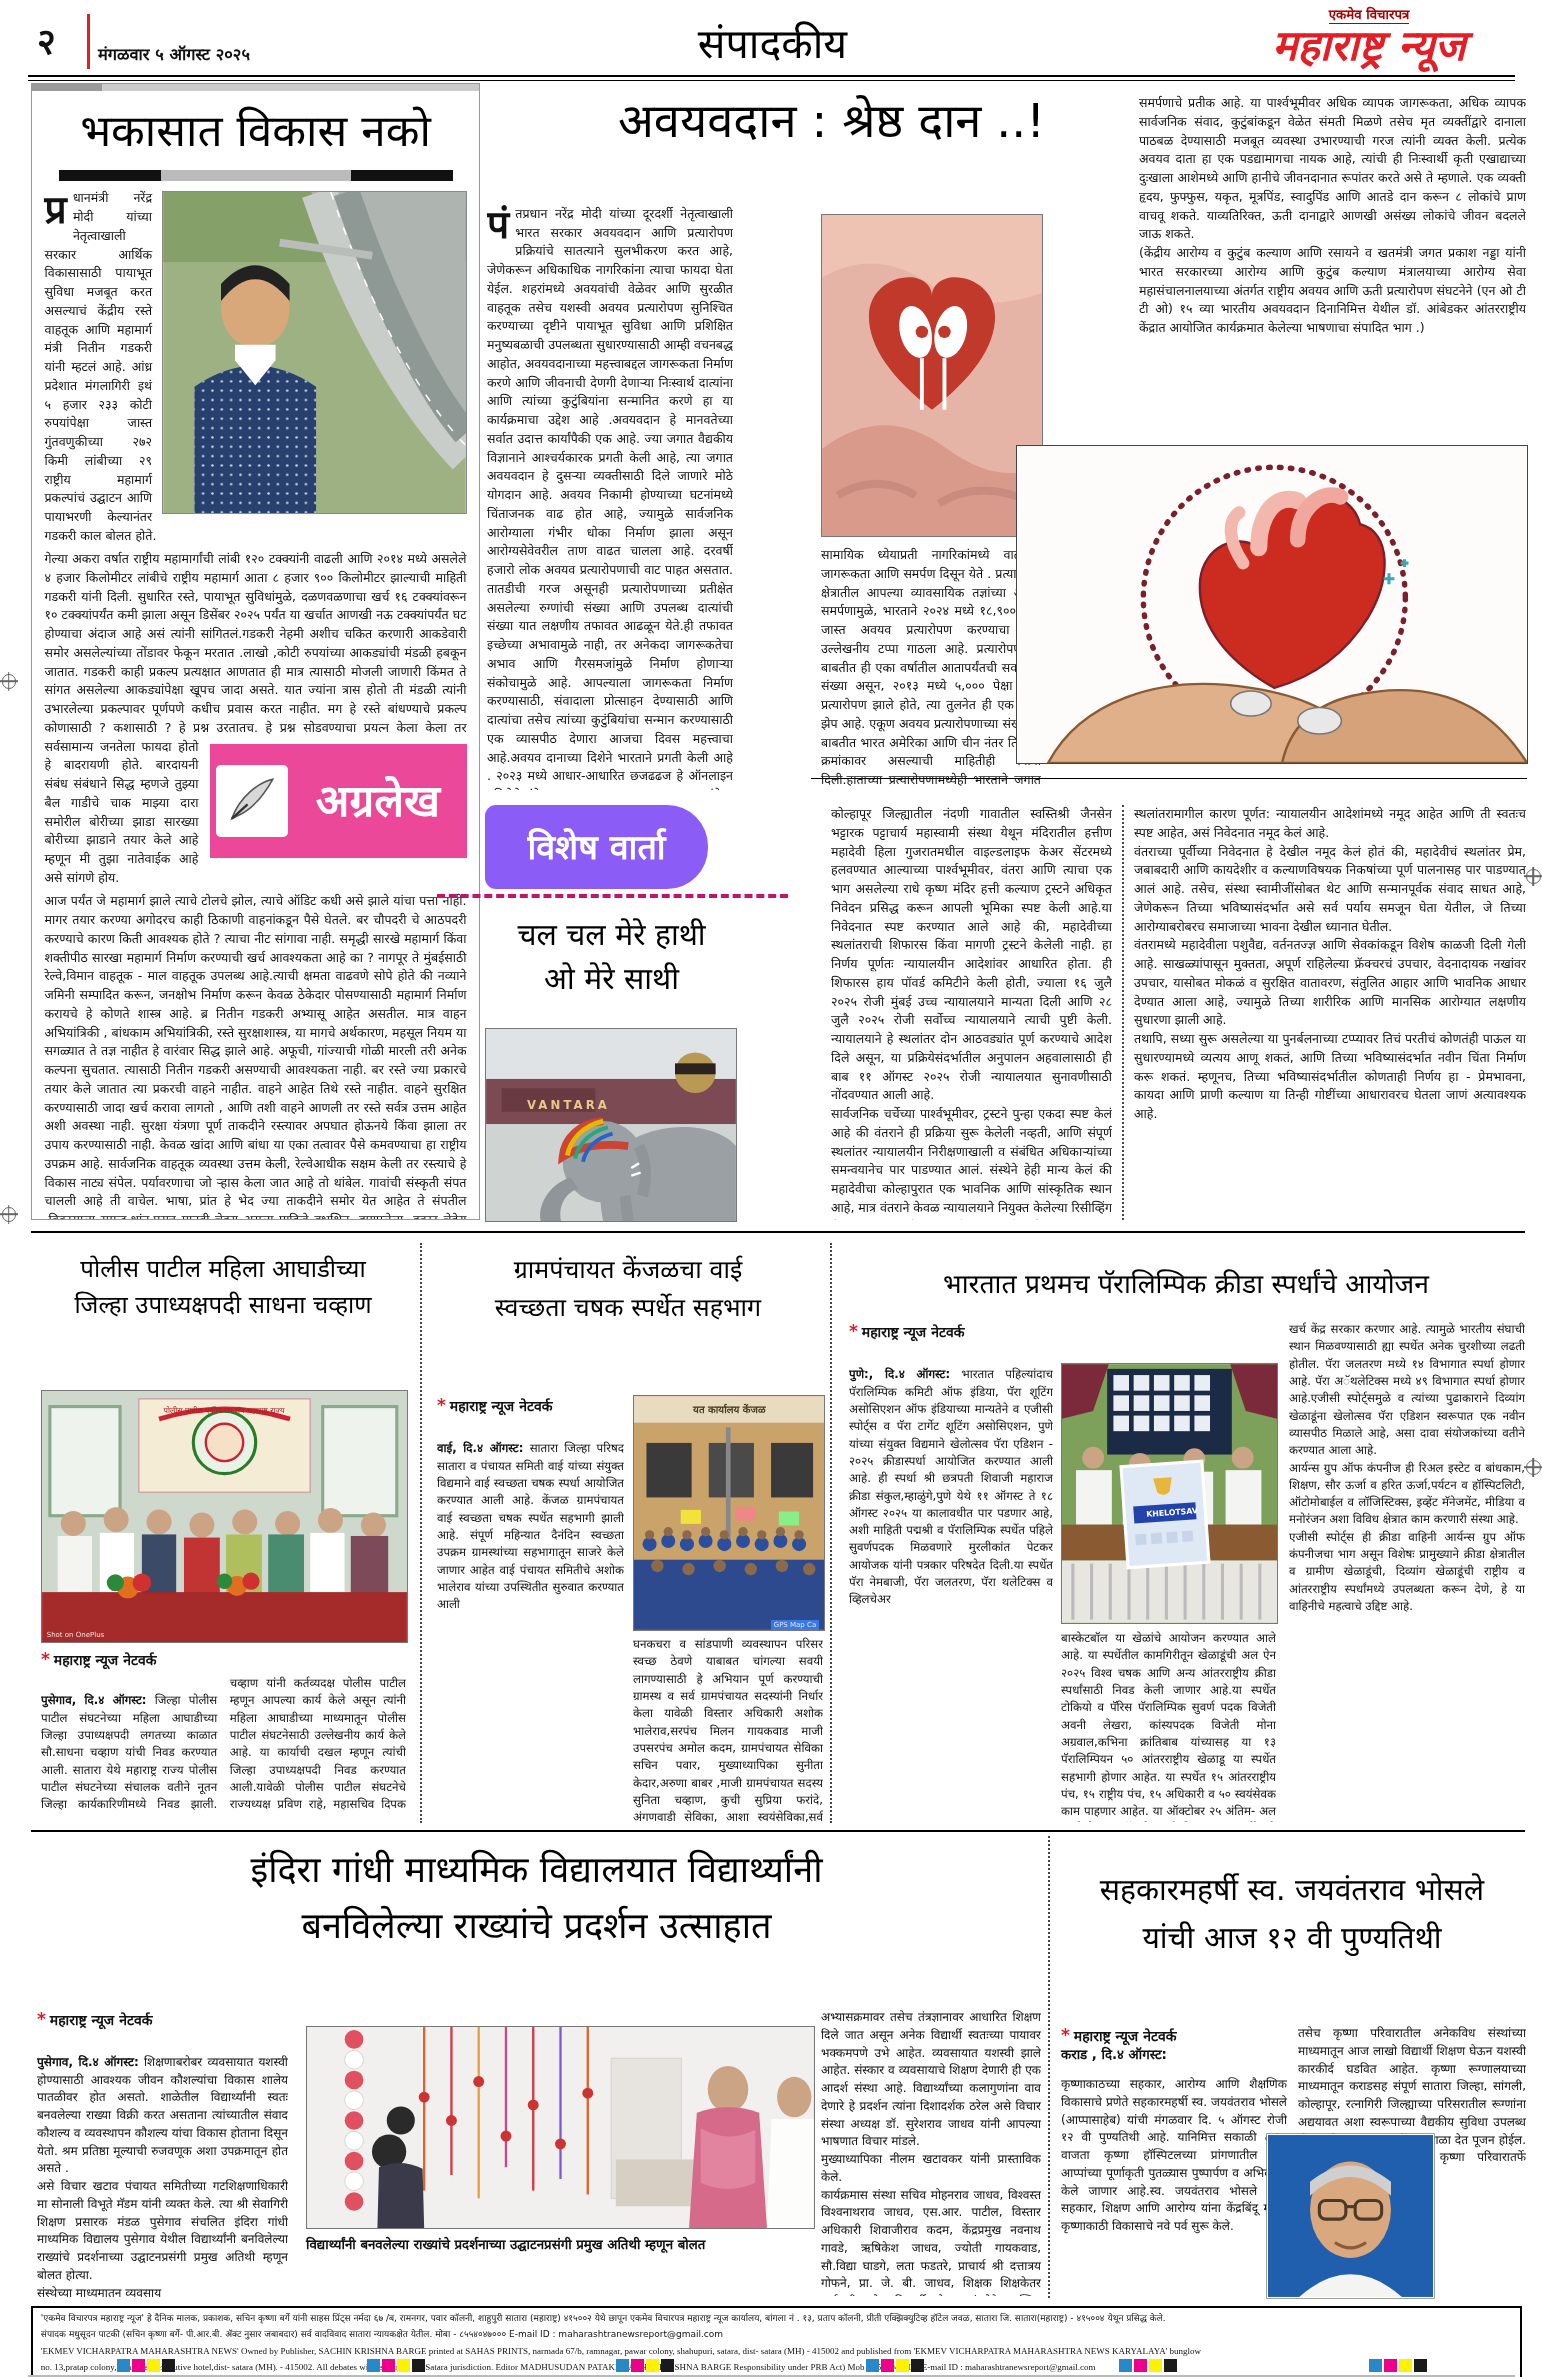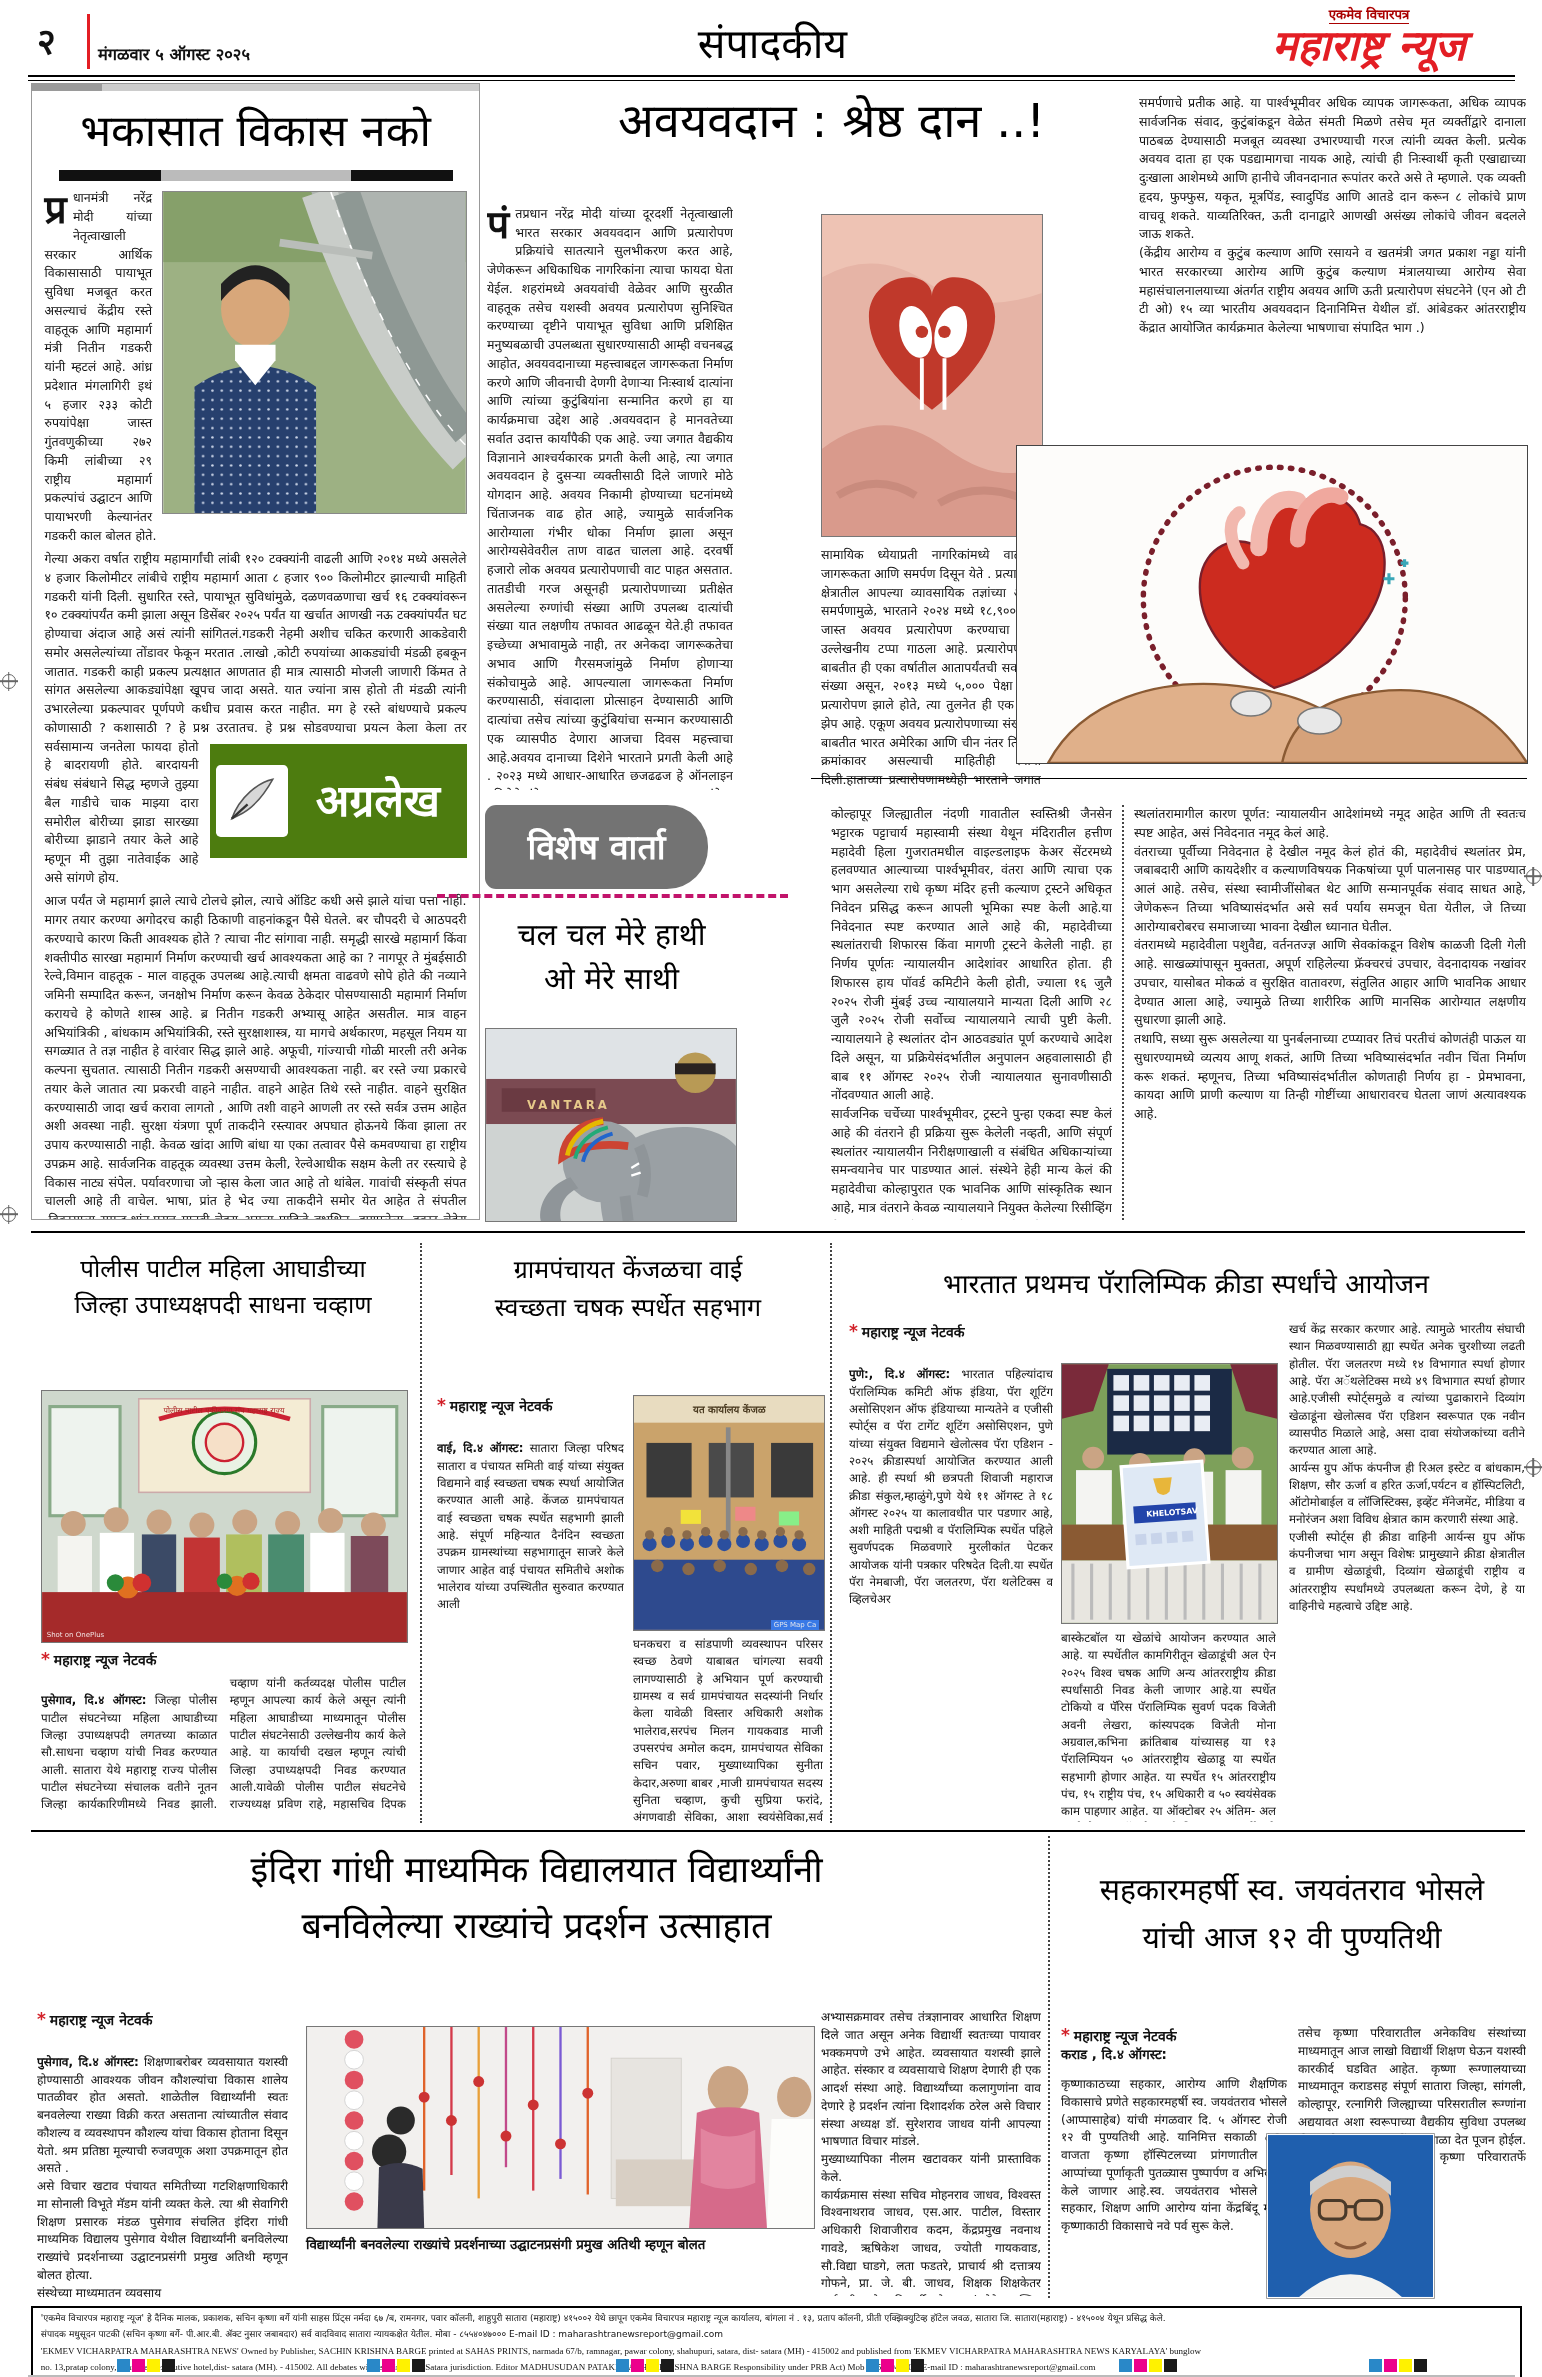--- a/index.html
+++ b/index.html
@@ -22,7 +22,7 @@
   .regmark:after{content:"";position:absolute;top:50%;left:-3.1px;right:-3.1px;height:1.6px;background:#666;transform:translateY(-50%);}
   .masthead-title{font-size:42px;font-weight:bold;font-style:italic;color:#e31e24;line-height:1.05;transform:skewX(-4deg);}
   .masthead-tag{font-size:13.3px;font-weight:bold;color:#a00;border-bottom:1.6px solid #a00;display:inline-block;}
-  .agralekh{float:right;width:257px;height:114px;margin:6.2px 0 6.2px 11px;background:#4d7c0f;
+  .agralekh{float:right;width:257px;height:114px;margin:6.2px 0 6.2px 11px;background:#ec4899;
             display:flex;align-items:center;gap:7.8px;padding:0 6.2px;box-sizing:border-box;}
   .agralekh .iconbox{width:72px;height:72px;background:#fff;border-radius:4.7px;flex:0 0 auto;
             display:flex;align-items:center;justify-content:center;}

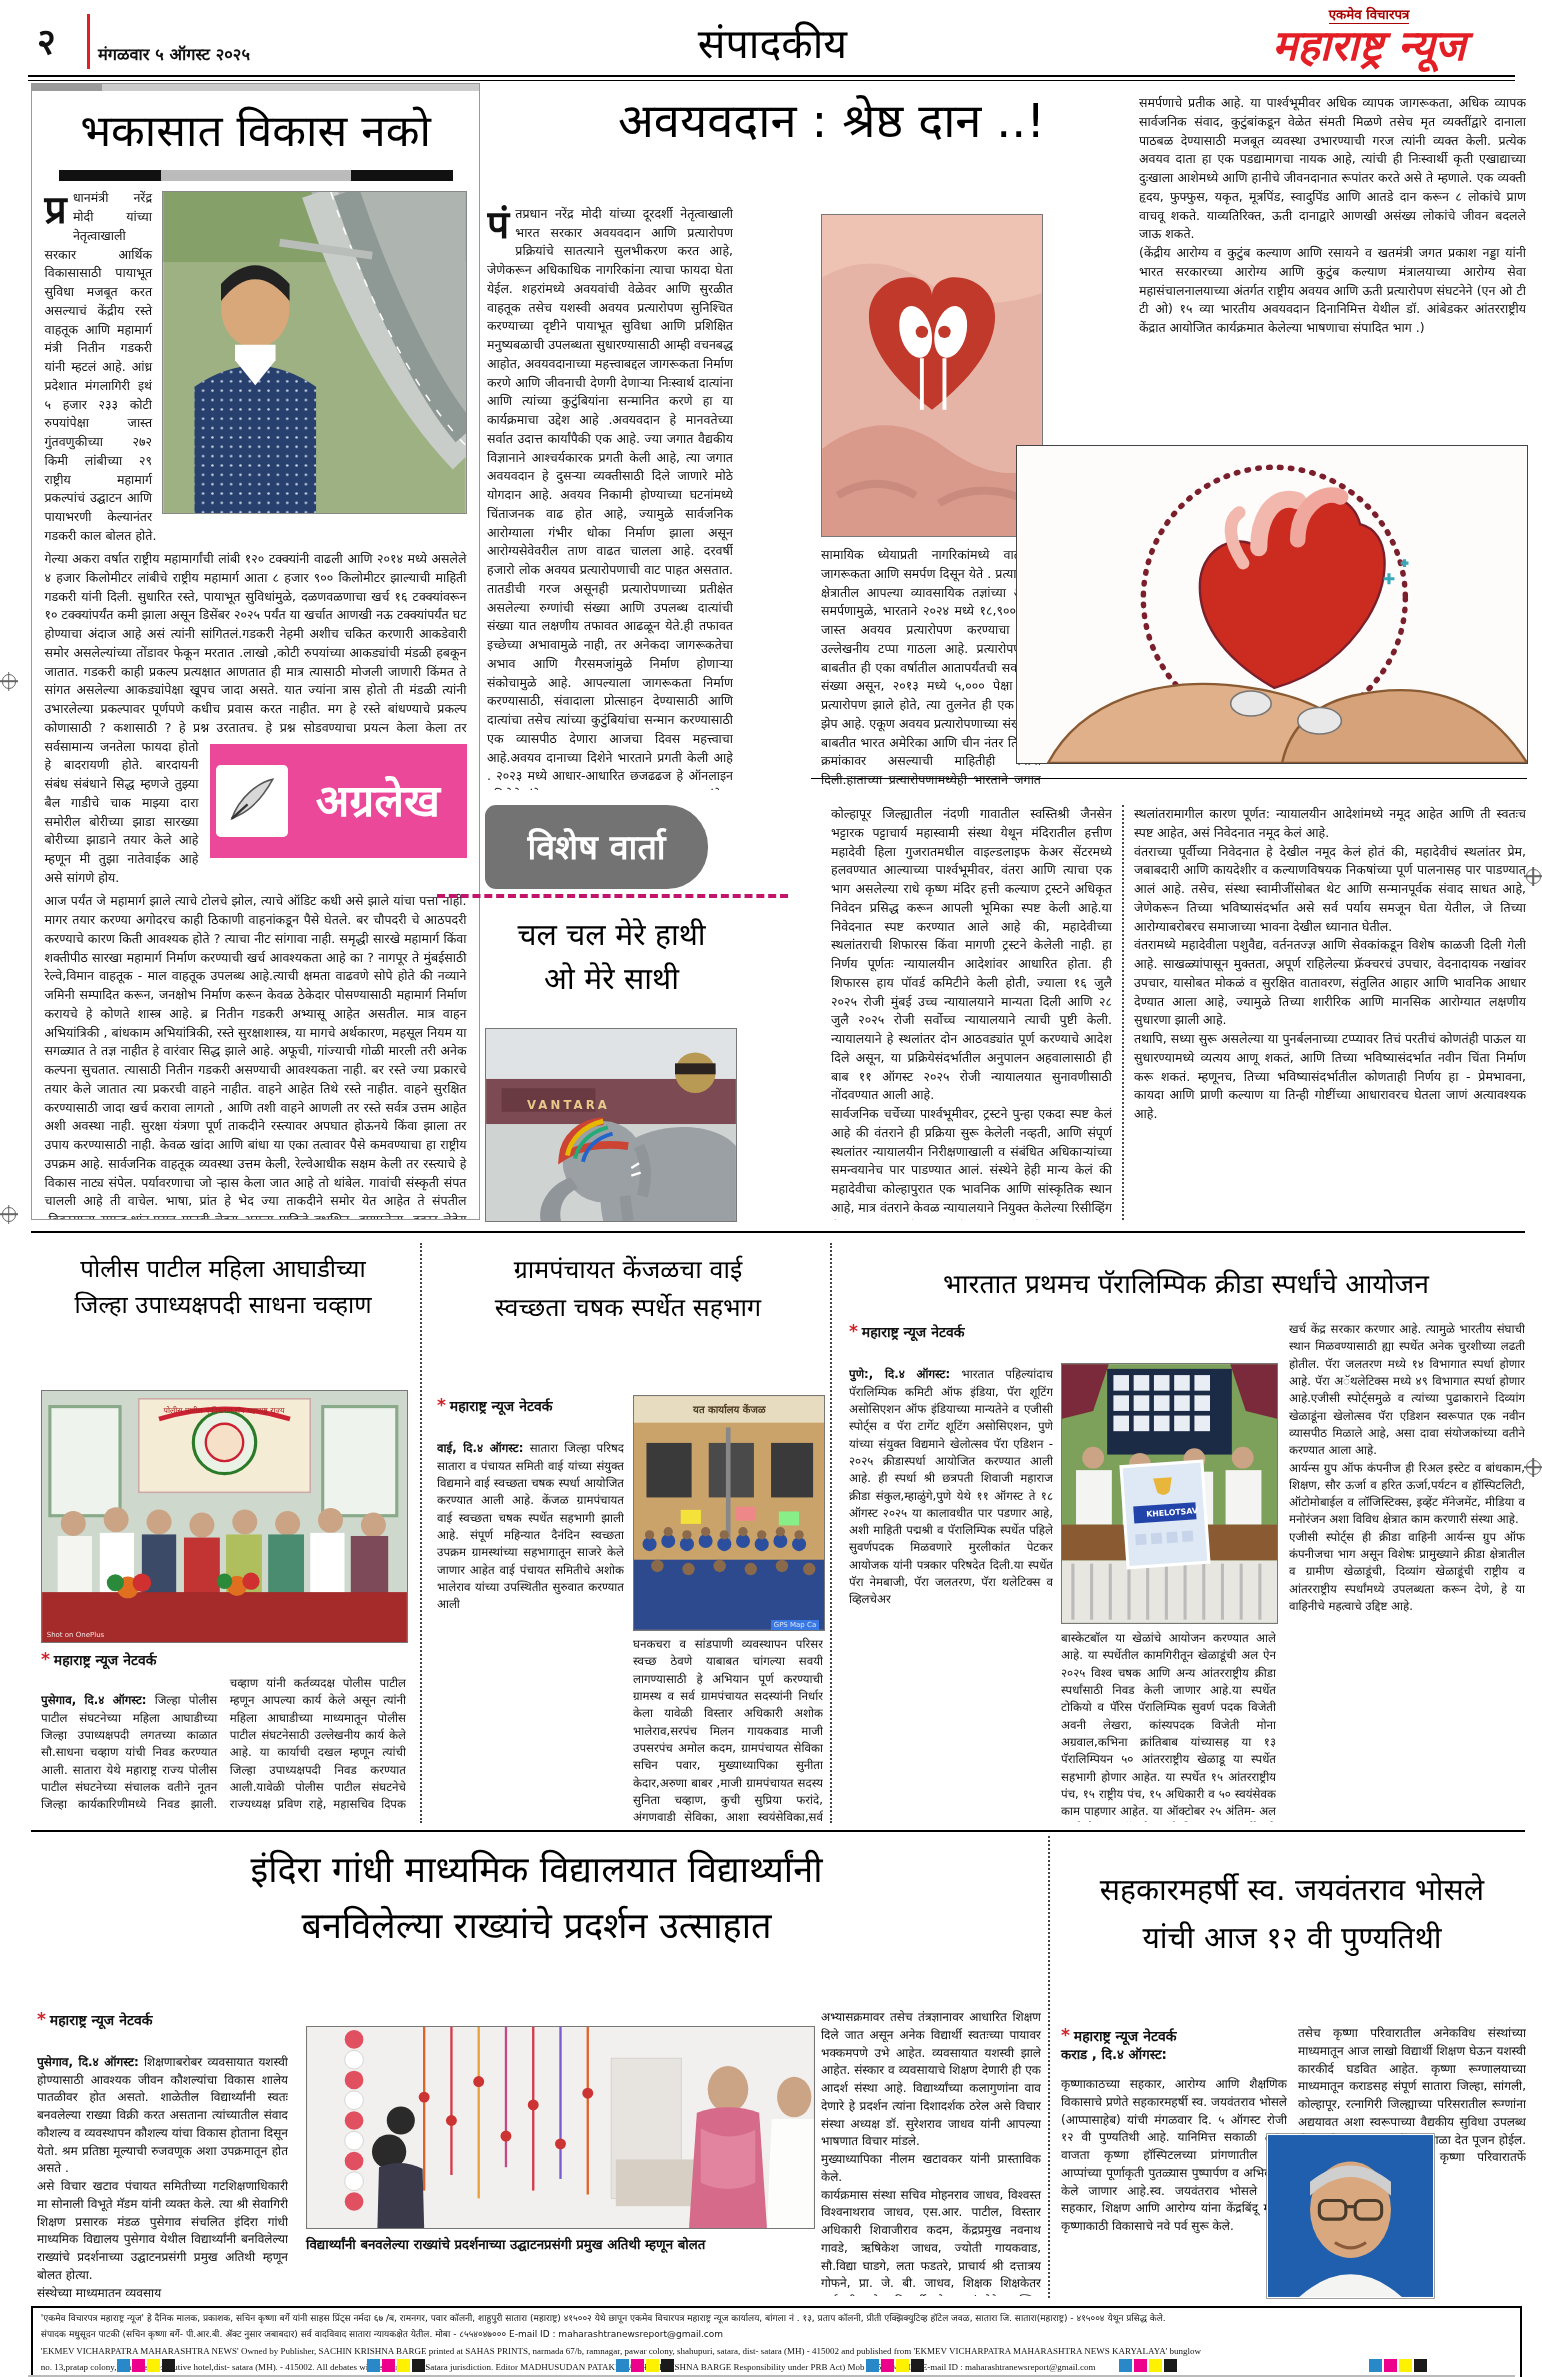--- a/index.html
+++ b/index.html
@@ -27,7 +27,7 @@
   .agralekh .iconbox{width:72px;height:72px;background:#fff;border-radius:4.7px;flex:0 0 auto;
             display:flex;align-items:center;justify-content:center;}
   .agralekh .lbl{color:#fff;font-size:44px;font-weight:bold;flex:1;text-align:center;}
-  .tagbox{background:#737373;color:#fff;font-weight:bold;font-size:34px;text-align:center;
+  .tagbox{background:#8b5cf6;color:#fff;font-weight:bold;font-size:34px;text-align:center;
           border-radius:11px 41px 41px 11px;line-height:84px;}
   .cmyk span{display:inline-block;width:13.3px;height:13.3px;margin-right:1.6px;}
   .wm{position:absolute;color:#fff;font-size:7px;opacity:.85;}

